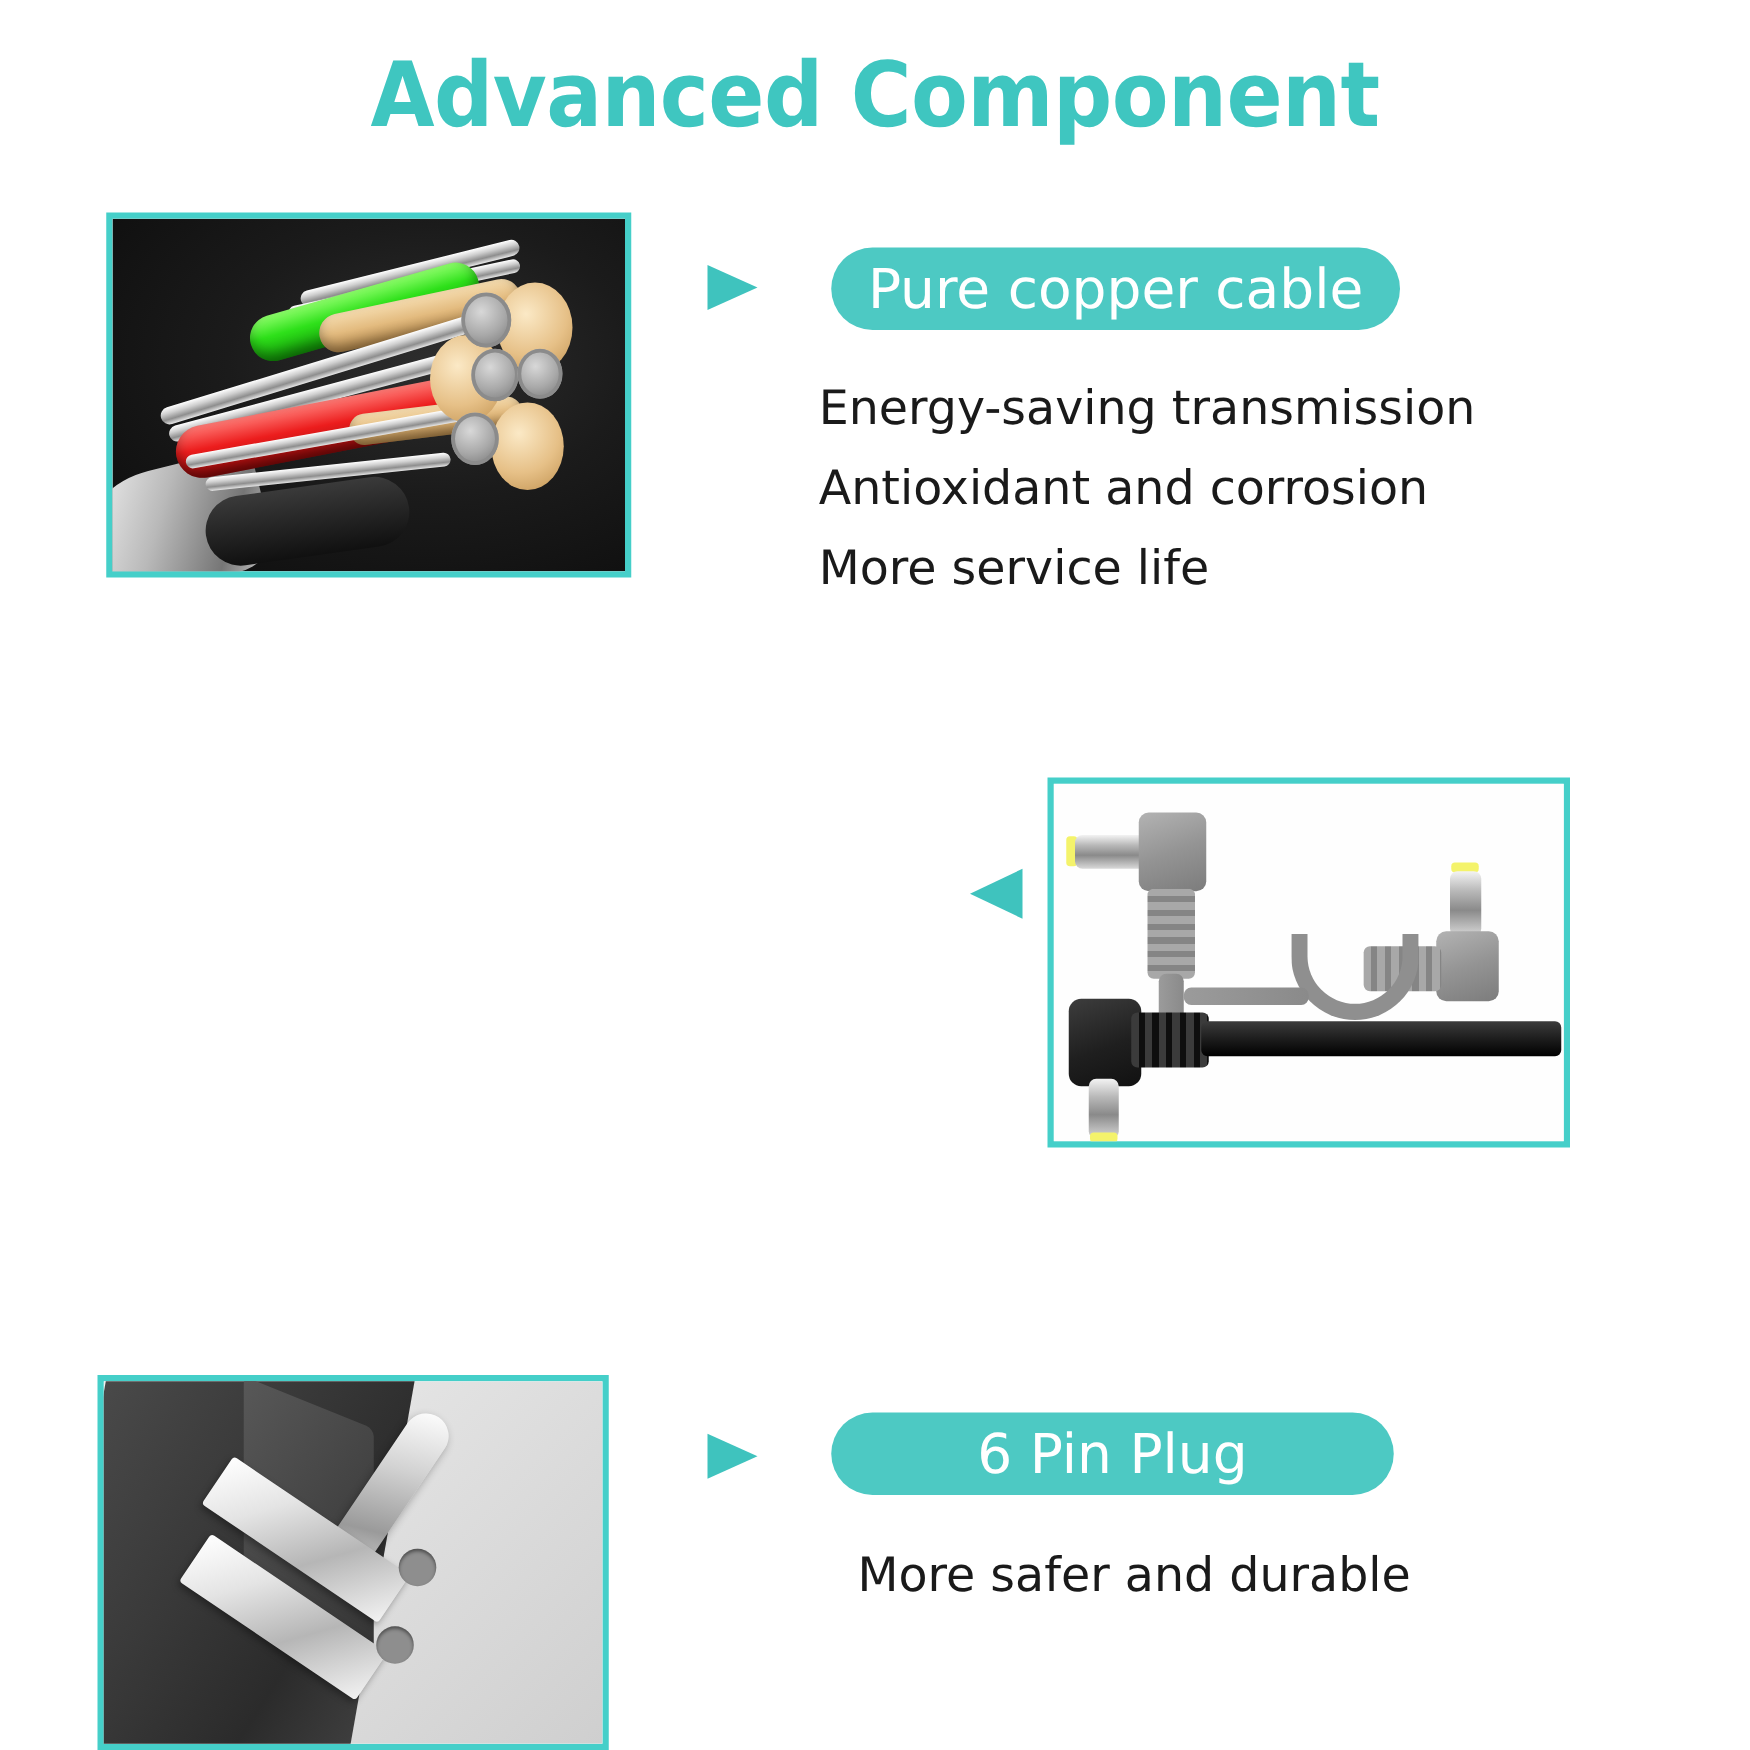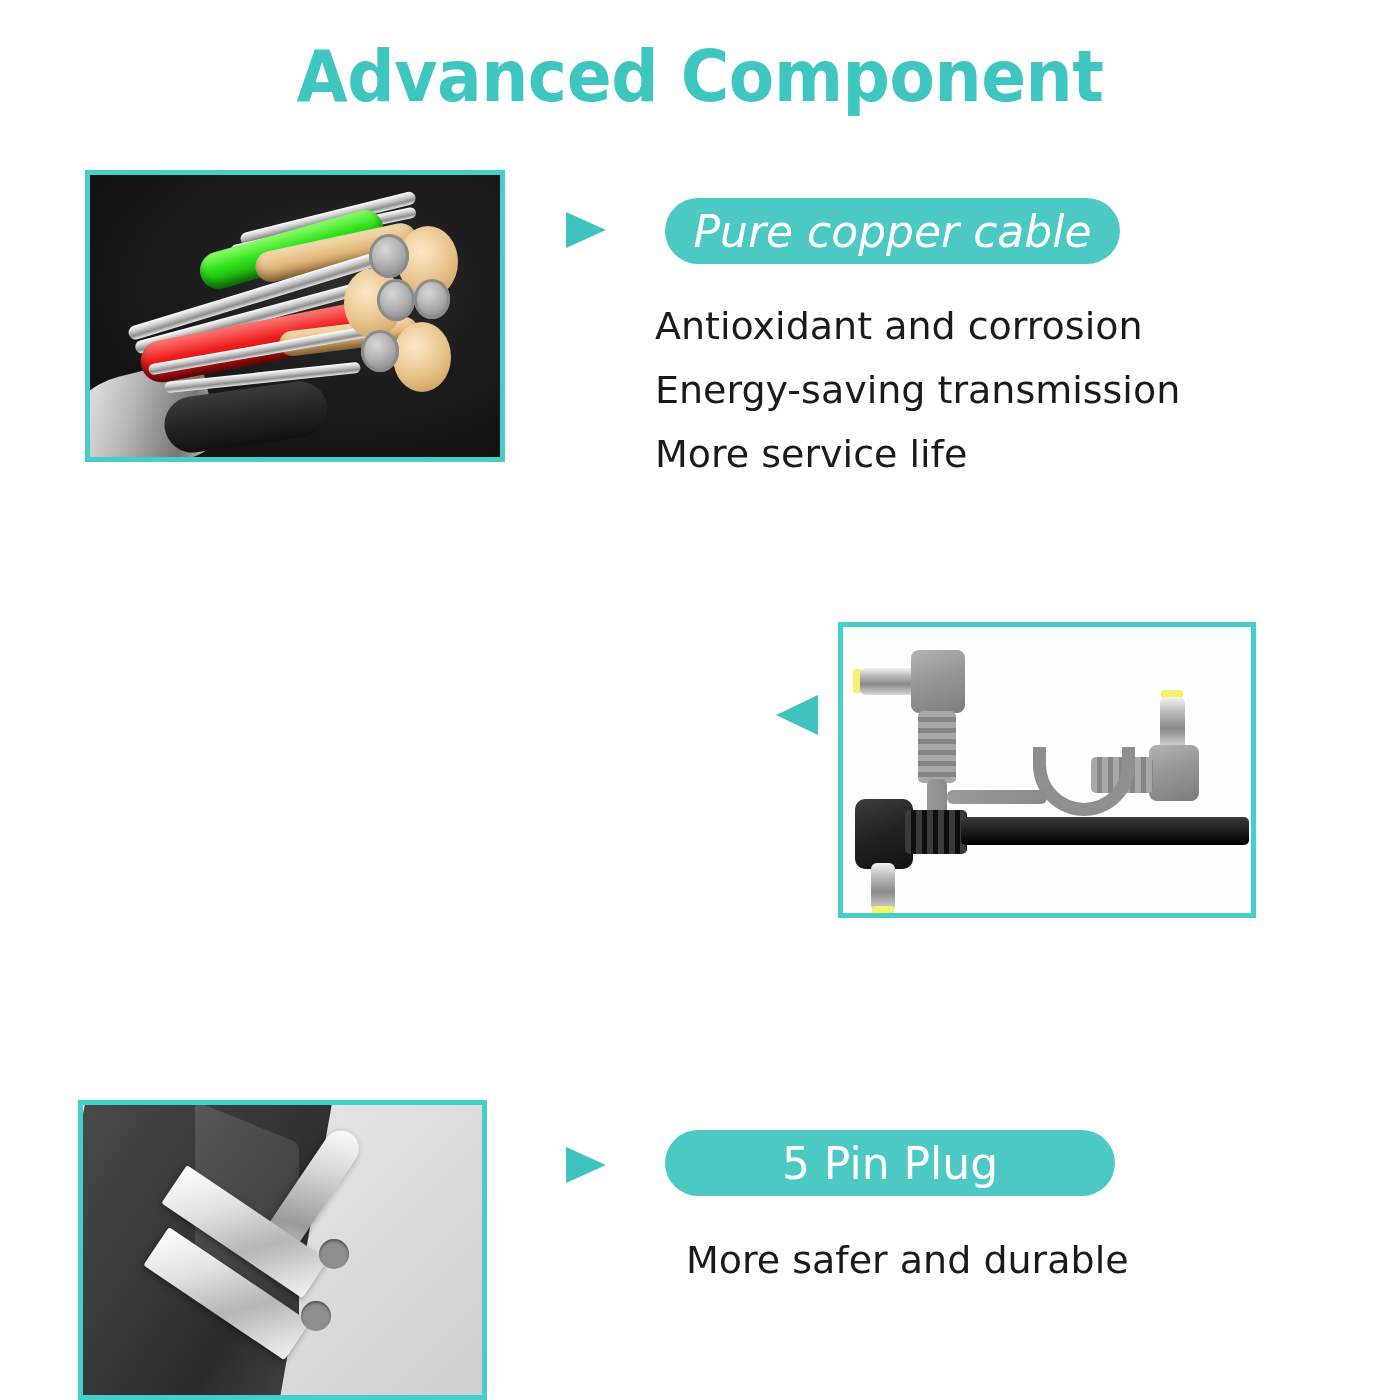--- a/index.html
+++ b/index.html
@@ -287,7 +287,7 @@
 
   <div class="arrow arrow-right" style="left:566px; top:212px;"></div>
 
-  <div class="pill" style="left:665px; top:198px; width:455px; height:66px;font-style:italic;">Pure copper cable</div>
+  <div class="pill" style="left:665px; top:198px; width:455px; height:66px;">Pure copper cable</div>
 
   <div class="body-text" style="left:655px; top:294px;">
     <div>Antioxidant and corrosion</div>

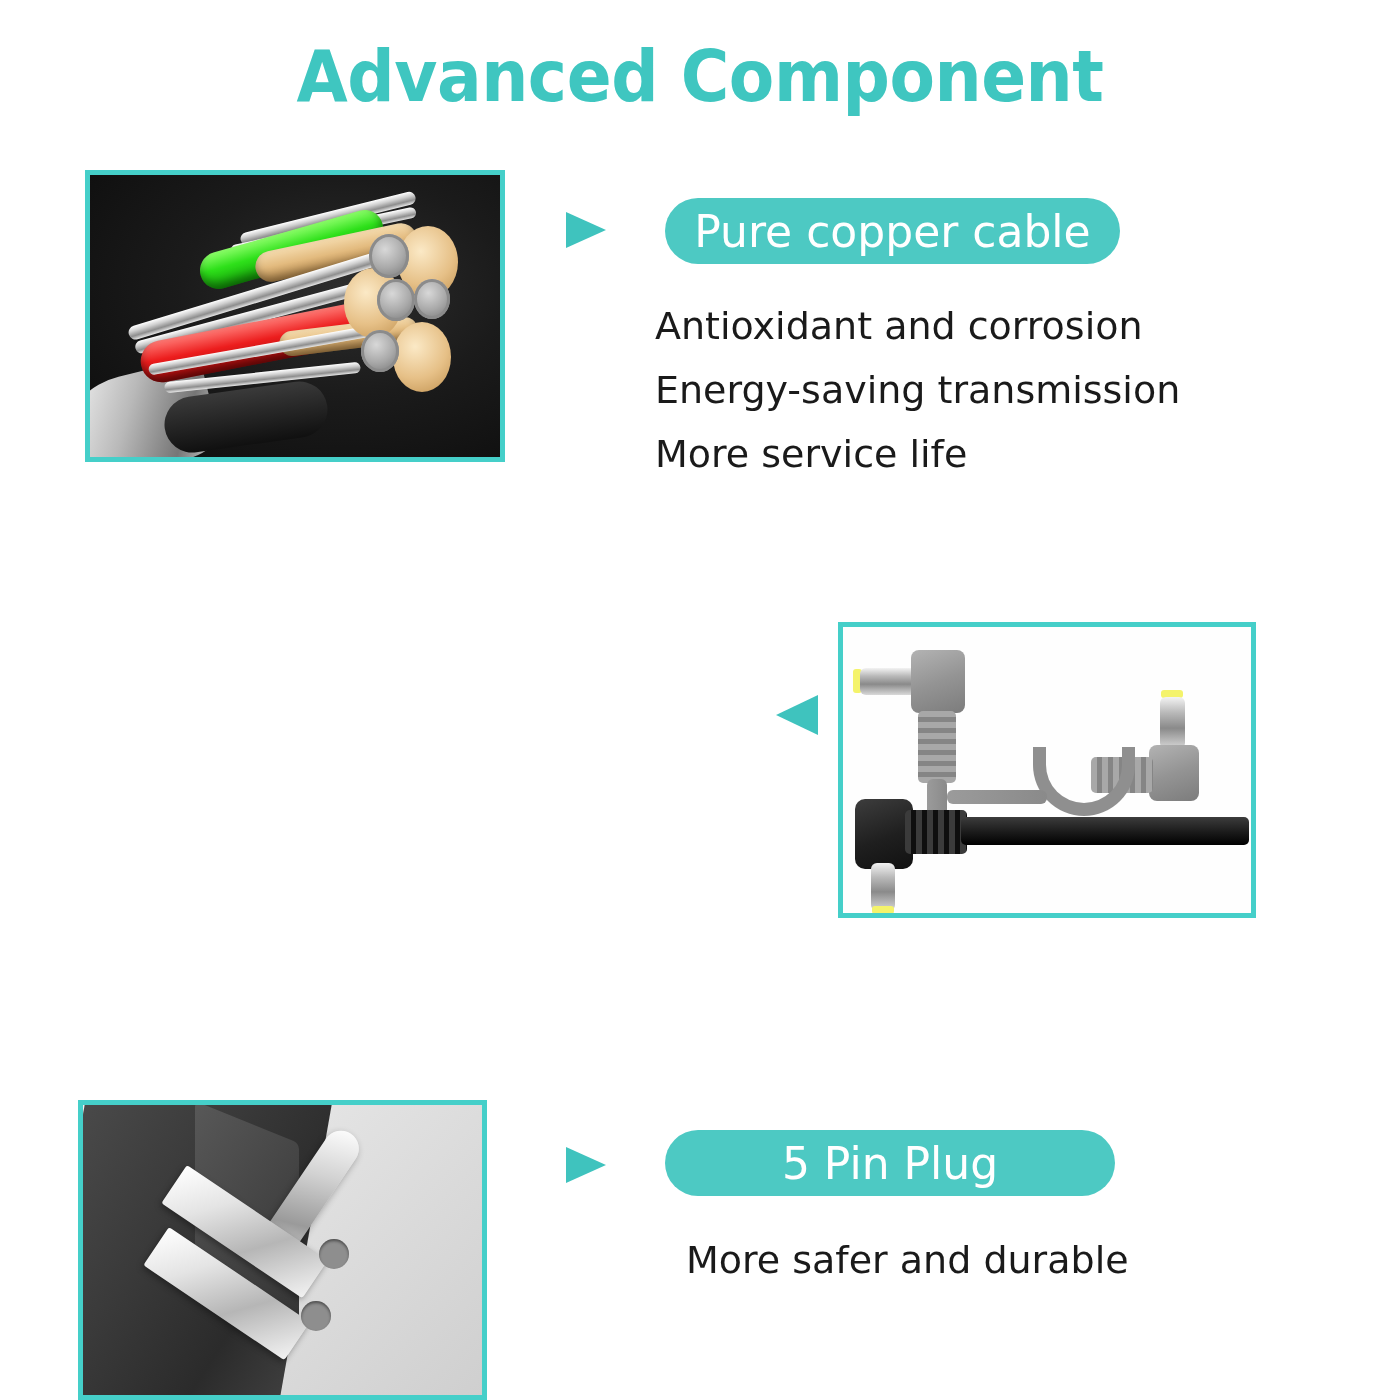--- a/index.html
+++ b/index.html
@@ -290,8 +290,8 @@
   <div class="pill" style="left:665px; top:198px; width:455px; height:66px;">Pure copper cable</div>
 
   <div class="body-text" style="left:655px; top:294px;">
+    <div>Energy-saving transmission</div>
     <div>Antioxidant and corrosion</div>
-    <div>Energy-saving transmission</div>
     <div>More service life</div>
   </div>
 

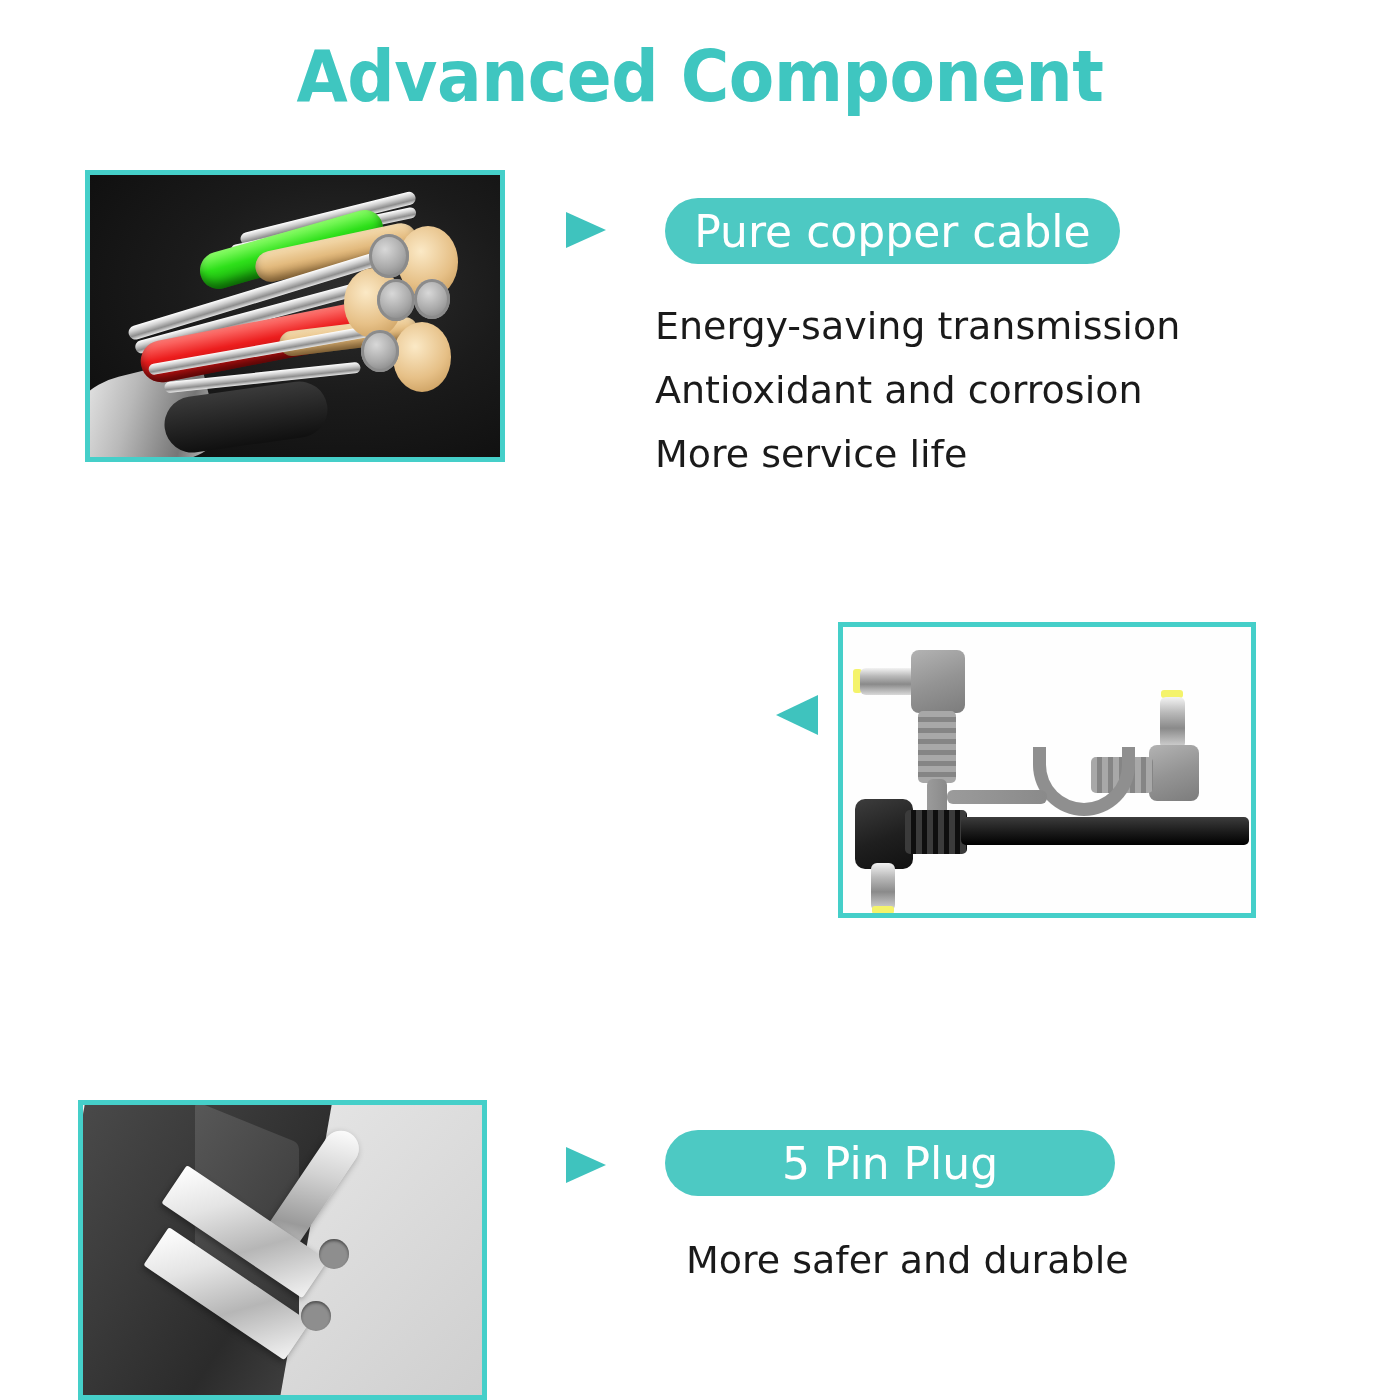--- a/index.html
+++ b/index.html
@@ -347,7 +347,7 @@
 
   <div class="arrow arrow-right" style="left:566px; top:1147px;"></div>
 
-  <div class="pill" style="left:665px; top:1130px; width:450px; height:66px;">5 Pin Plug</div>
+  <div class="pill" style="left:665px; top:1130px; width:450px; height:66px;">6 Pin Plug</div>
 
   <div class="body-text" style="left:686px; top:1228px;">
     <div>More safer and durable</div>

